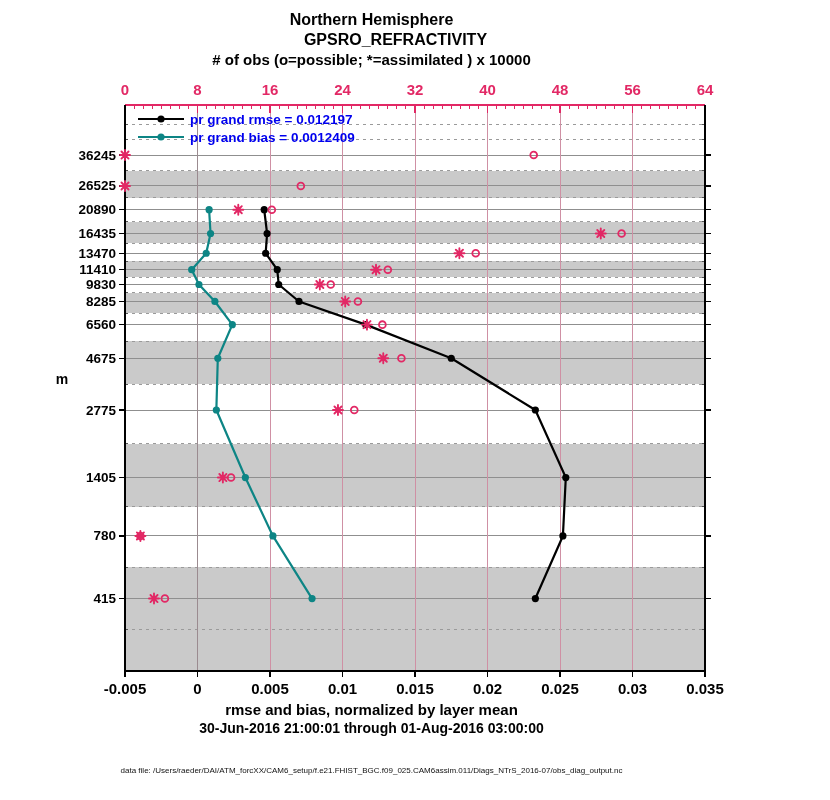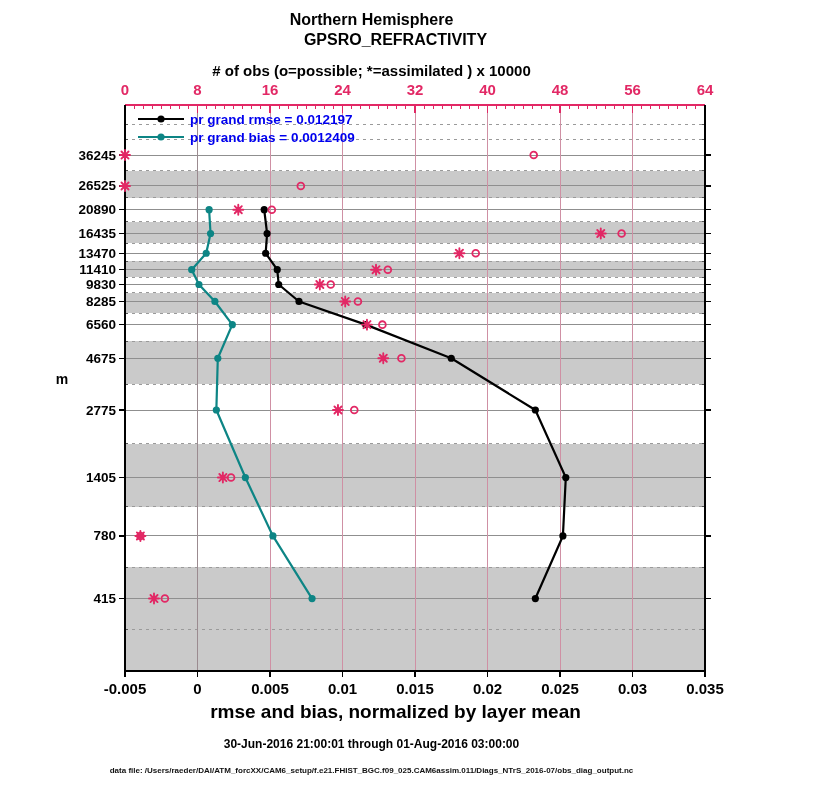--- a/index.html
+++ b/index.html
@@ -9,7 +9,7 @@
   .ctr{left:0;width:743px;text-align:center;}
   #title1{top:11px;font-size:16px;font-weight:bold;}
   #title2{top:31px;font-size:16px;font-weight:bold;margin-left:24px;}
-  #topAxisLabel{top:62px;font-size:15px;font-weight:bold;}
+  #topAxisLabel{top:51px;font-size:15px;font-weight:bold;}
   #xAxisLabel{top:701px;font-size:19px;font-weight:bold;padding-left:24px;}
   #dateRange{top:720px;font-size:12px;font-weight:bold;margin-top:17px;}
   #footerText{top:766px;font-size:8px;font-weight:bold;color:#111;text-align:center;}

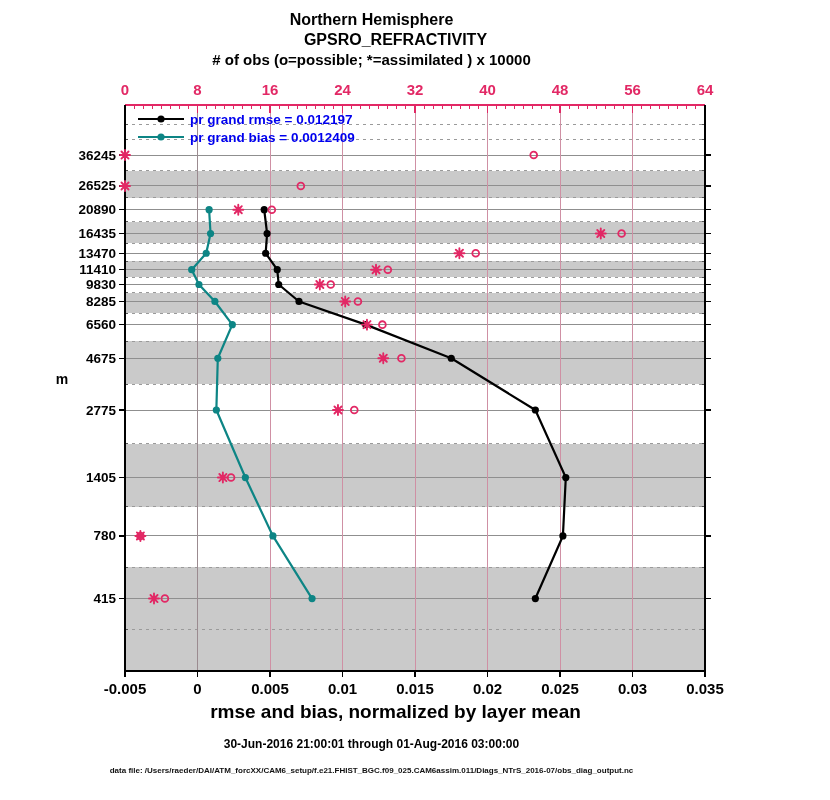--- a/index.html
+++ b/index.html
@@ -10,7 +10,7 @@
   #title1{top:11px;font-size:16px;font-weight:bold;}
   #title2{top:31px;font-size:16px;font-weight:bold;margin-left:24px;}
   #topAxisLabel{top:51px;font-size:15px;font-weight:bold;}
-  #xAxisLabel{top:701px;font-size:19px;font-weight:bold;padding-left:24px;}
+  #xAxisLabel{top:701px;font-size:15px;font-weight:bold;}
   #dateRange{top:720px;font-size:12px;font-weight:bold;margin-top:17px;}
   #footerText{top:766px;font-size:8px;font-weight:bold;color:#111;text-align:center;}
   #yAxisLabel{left:50px;top:371px;width:24px;text-align:center;font-size:14px;font-weight:bold;}

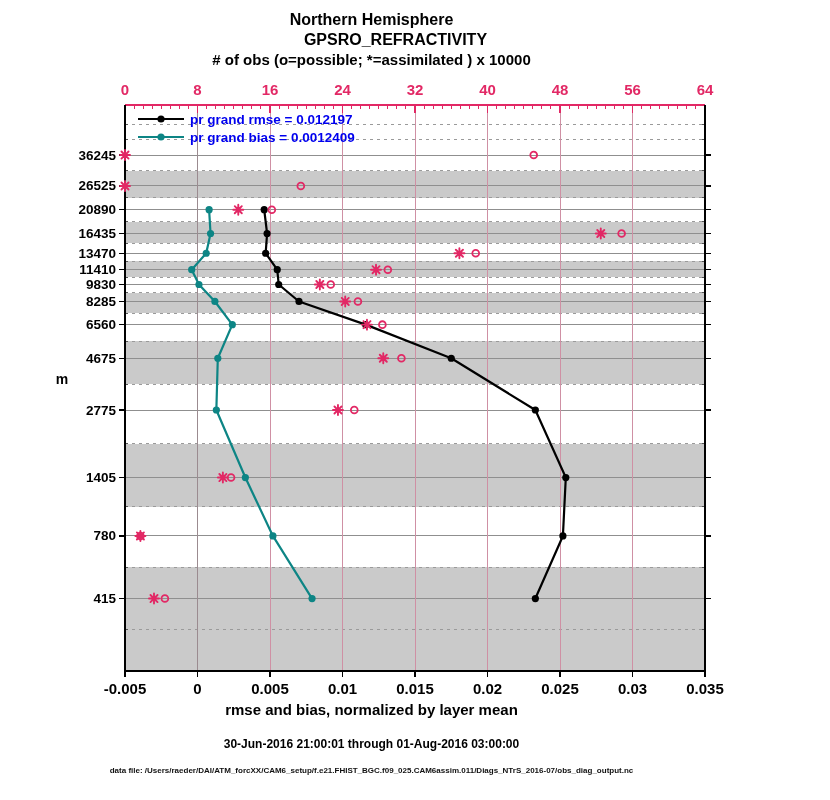--- a/index.html
+++ b/index.html
@@ -11,7 +11,7 @@
   #title2{top:31px;font-size:16px;font-weight:bold;margin-left:24px;}
   #topAxisLabel{top:51px;font-size:15px;font-weight:bold;}
   #xAxisLabel{top:701px;font-size:15px;font-weight:bold;}
-  #dateRange{top:720px;font-size:12px;font-weight:bold;margin-top:17px;}
+  #dateRange{top:720px;font-size:14px;font-weight:bold;}
   #footerText{top:766px;font-size:8px;font-weight:bold;color:#111;text-align:center;}
   #yAxisLabel{left:50px;top:371px;width:24px;text-align:center;font-size:14px;font-weight:bold;}
   #plot{position:absolute;left:0;top:0;}

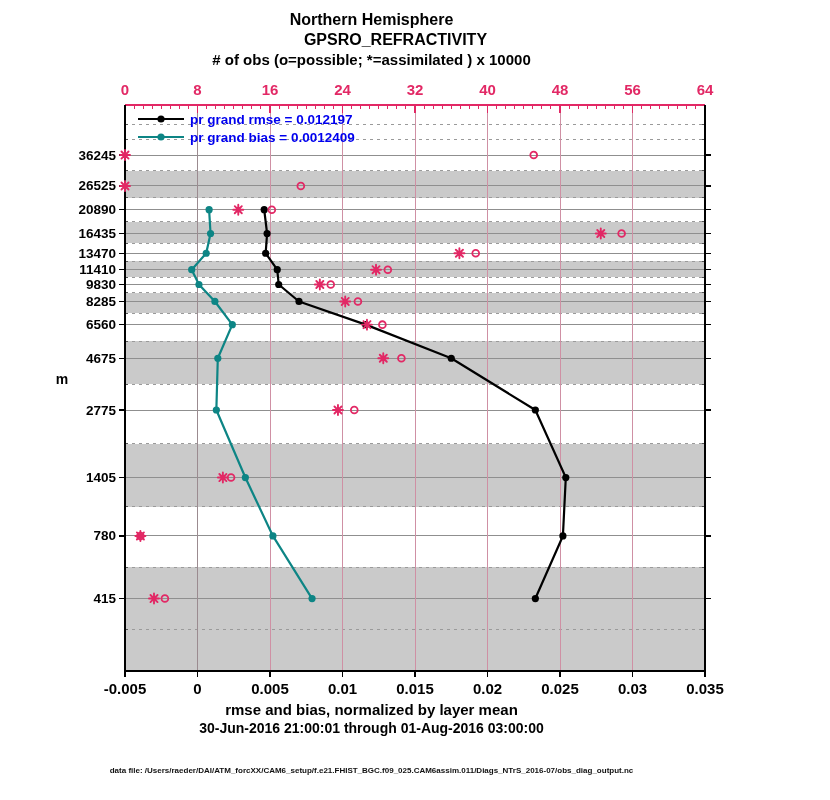--- a/index.html
+++ b/index.html
@@ -12,7 +12,7 @@
   #topAxisLabel{top:51px;font-size:15px;font-weight:bold;}
   #xAxisLabel{top:701px;font-size:15px;font-weight:bold;}
   #dateRange{top:720px;font-size:14px;font-weight:bold;}
-  #footerText{top:766px;font-size:8px;font-weight:bold;color:#111;text-align:center;}
+  #footerText{top:766px;font-size:8px;font-weight:normal;color:#111;text-align:center;}
   #yAxisLabel{left:50px;top:371px;width:24px;text-align:center;font-size:14px;font-weight:bold;}
   #plot{position:absolute;left:0;top:0;}
   svg text{font-family:"Liberation Sans",sans-serif;}

